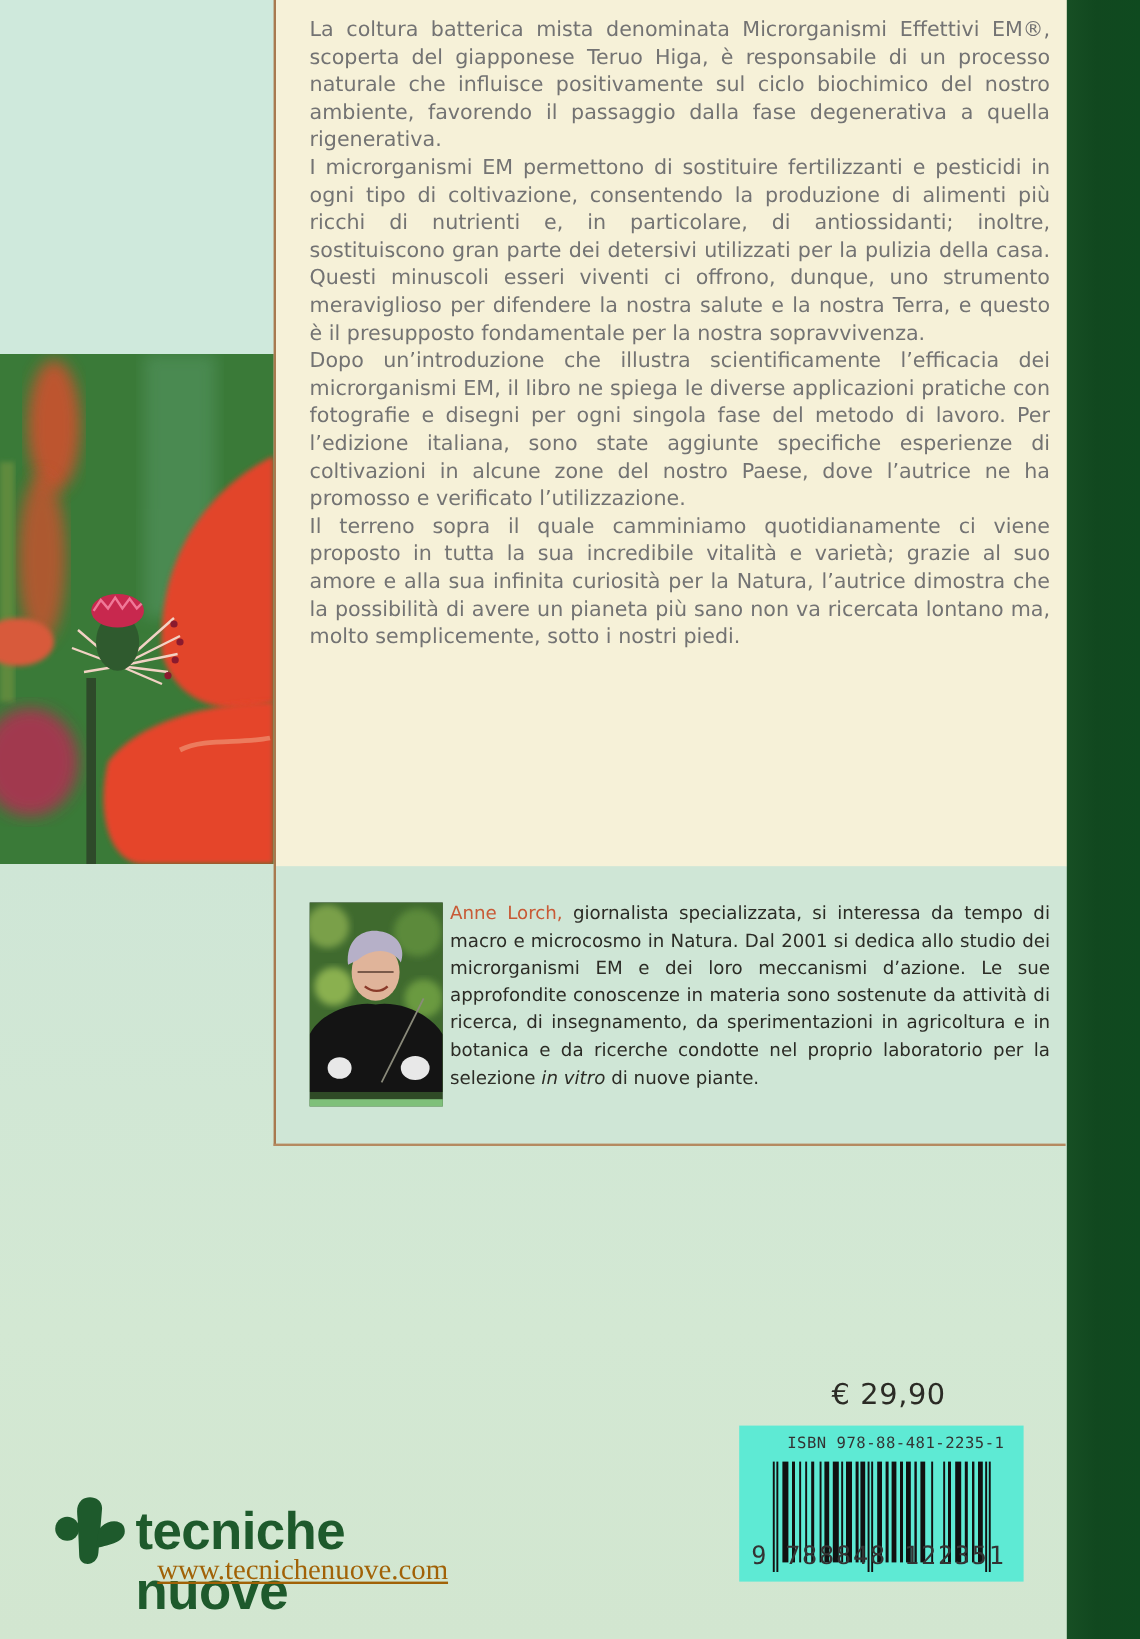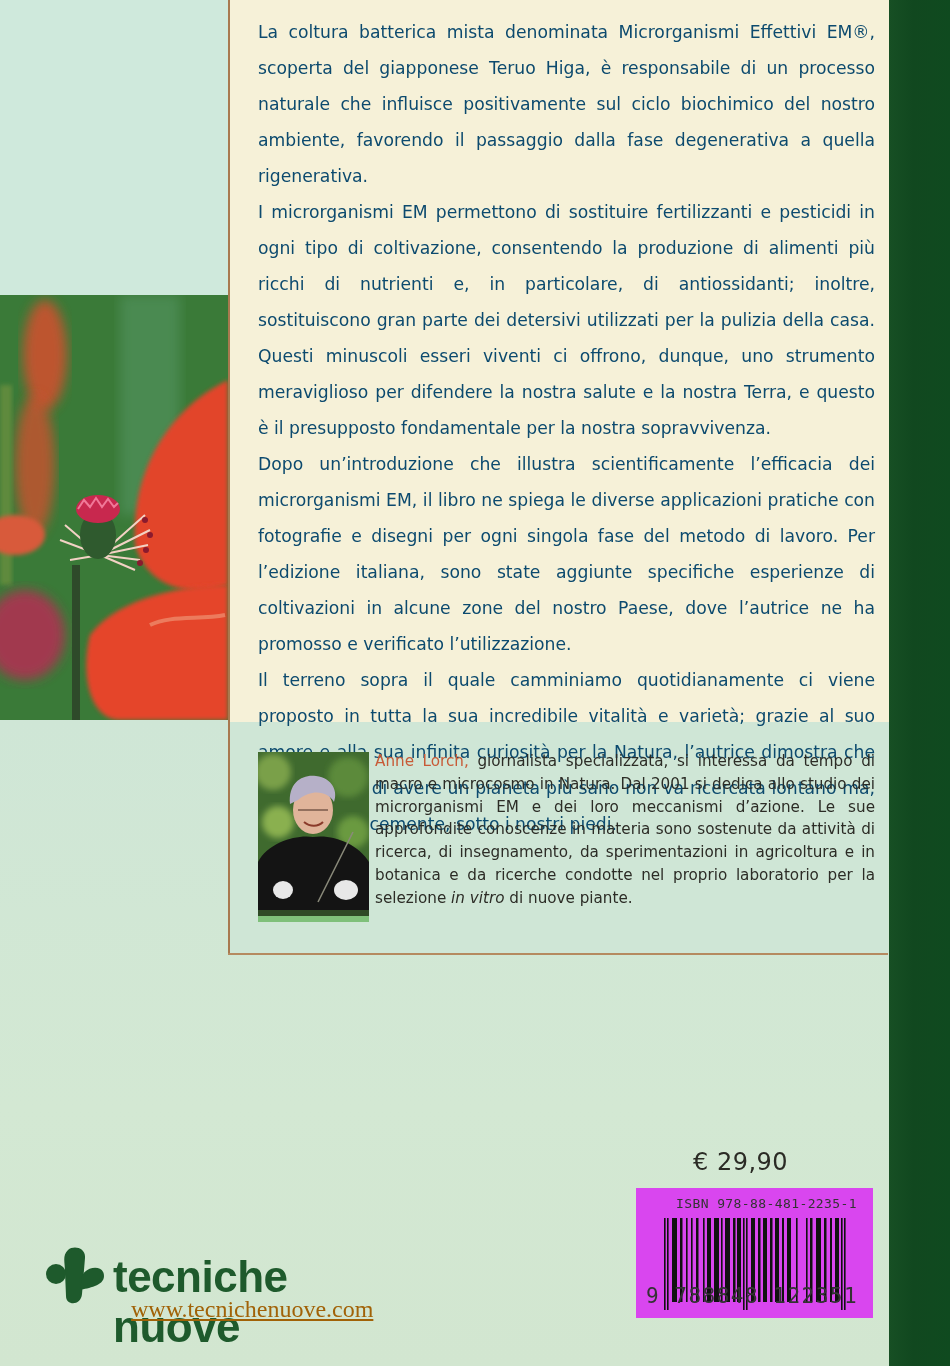--- a/index.html
+++ b/index.html
@@ -45,7 +45,7 @@
   }
   .blurb {
     position: absolute; left: 258px; top: 14px; width: 617px;
-    font-size: 17.2px; line-height: 36px; color: #0c4a6e;
+    font-size: 17.2px; line-height: 23px; color: #737373;
     text-align: justify;
   }
   .blurb p { margin: 0; }

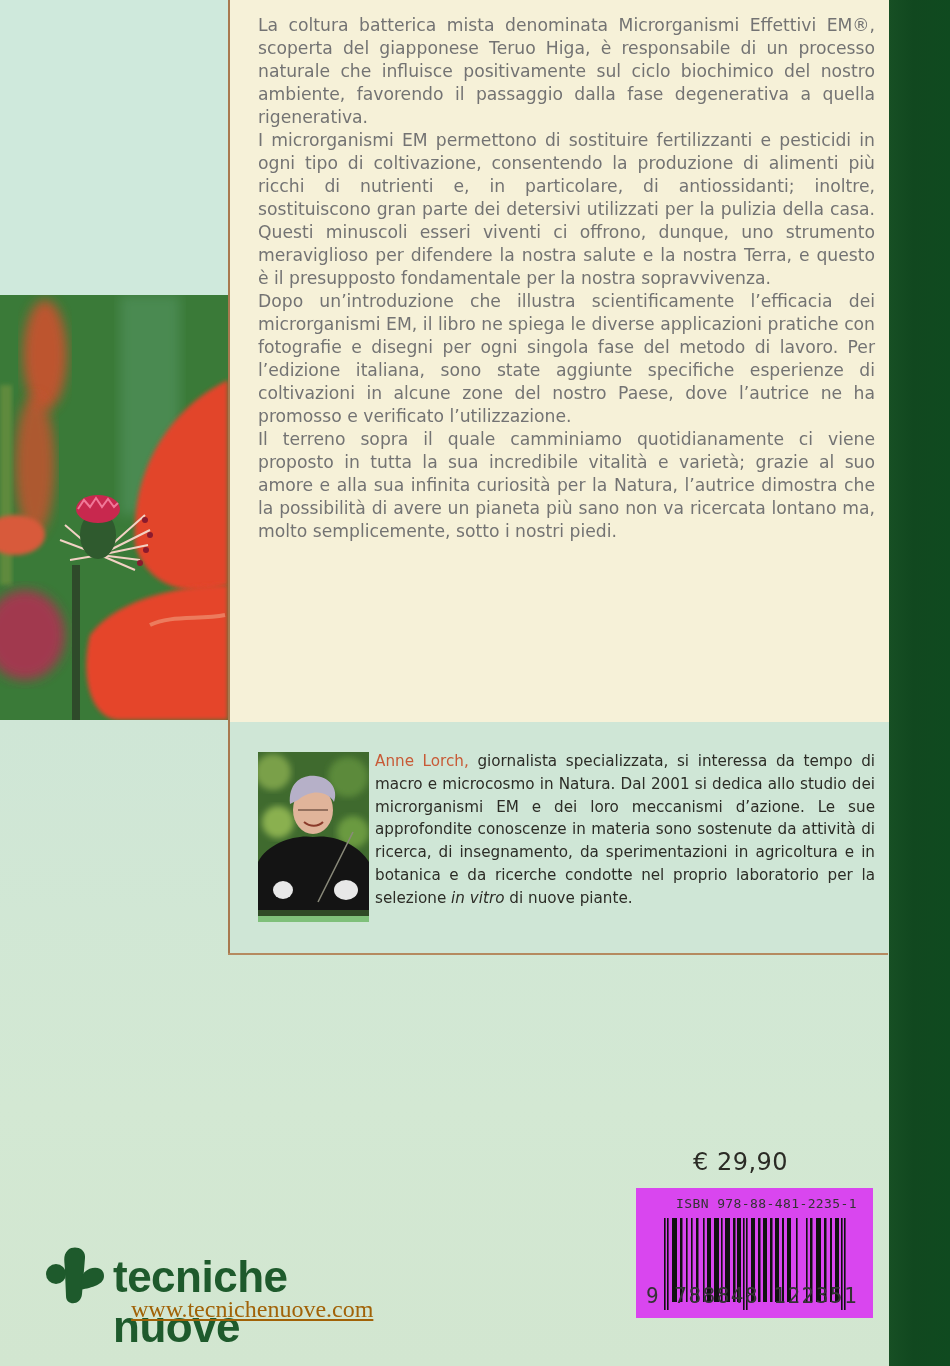--- a/index.html
+++ b/index.html
@@ -67,8 +67,7 @@
   }
   .barcode-box {
     position: absolute; left: 616px; top: 1188px; width: 237px; height: 130px;
-    background: #d946ef;
-    margin-left: 20px;
+    background: #5eead4;
   }
   .isbn-text {
     position: absolute; left: 40px; top: 8px;

